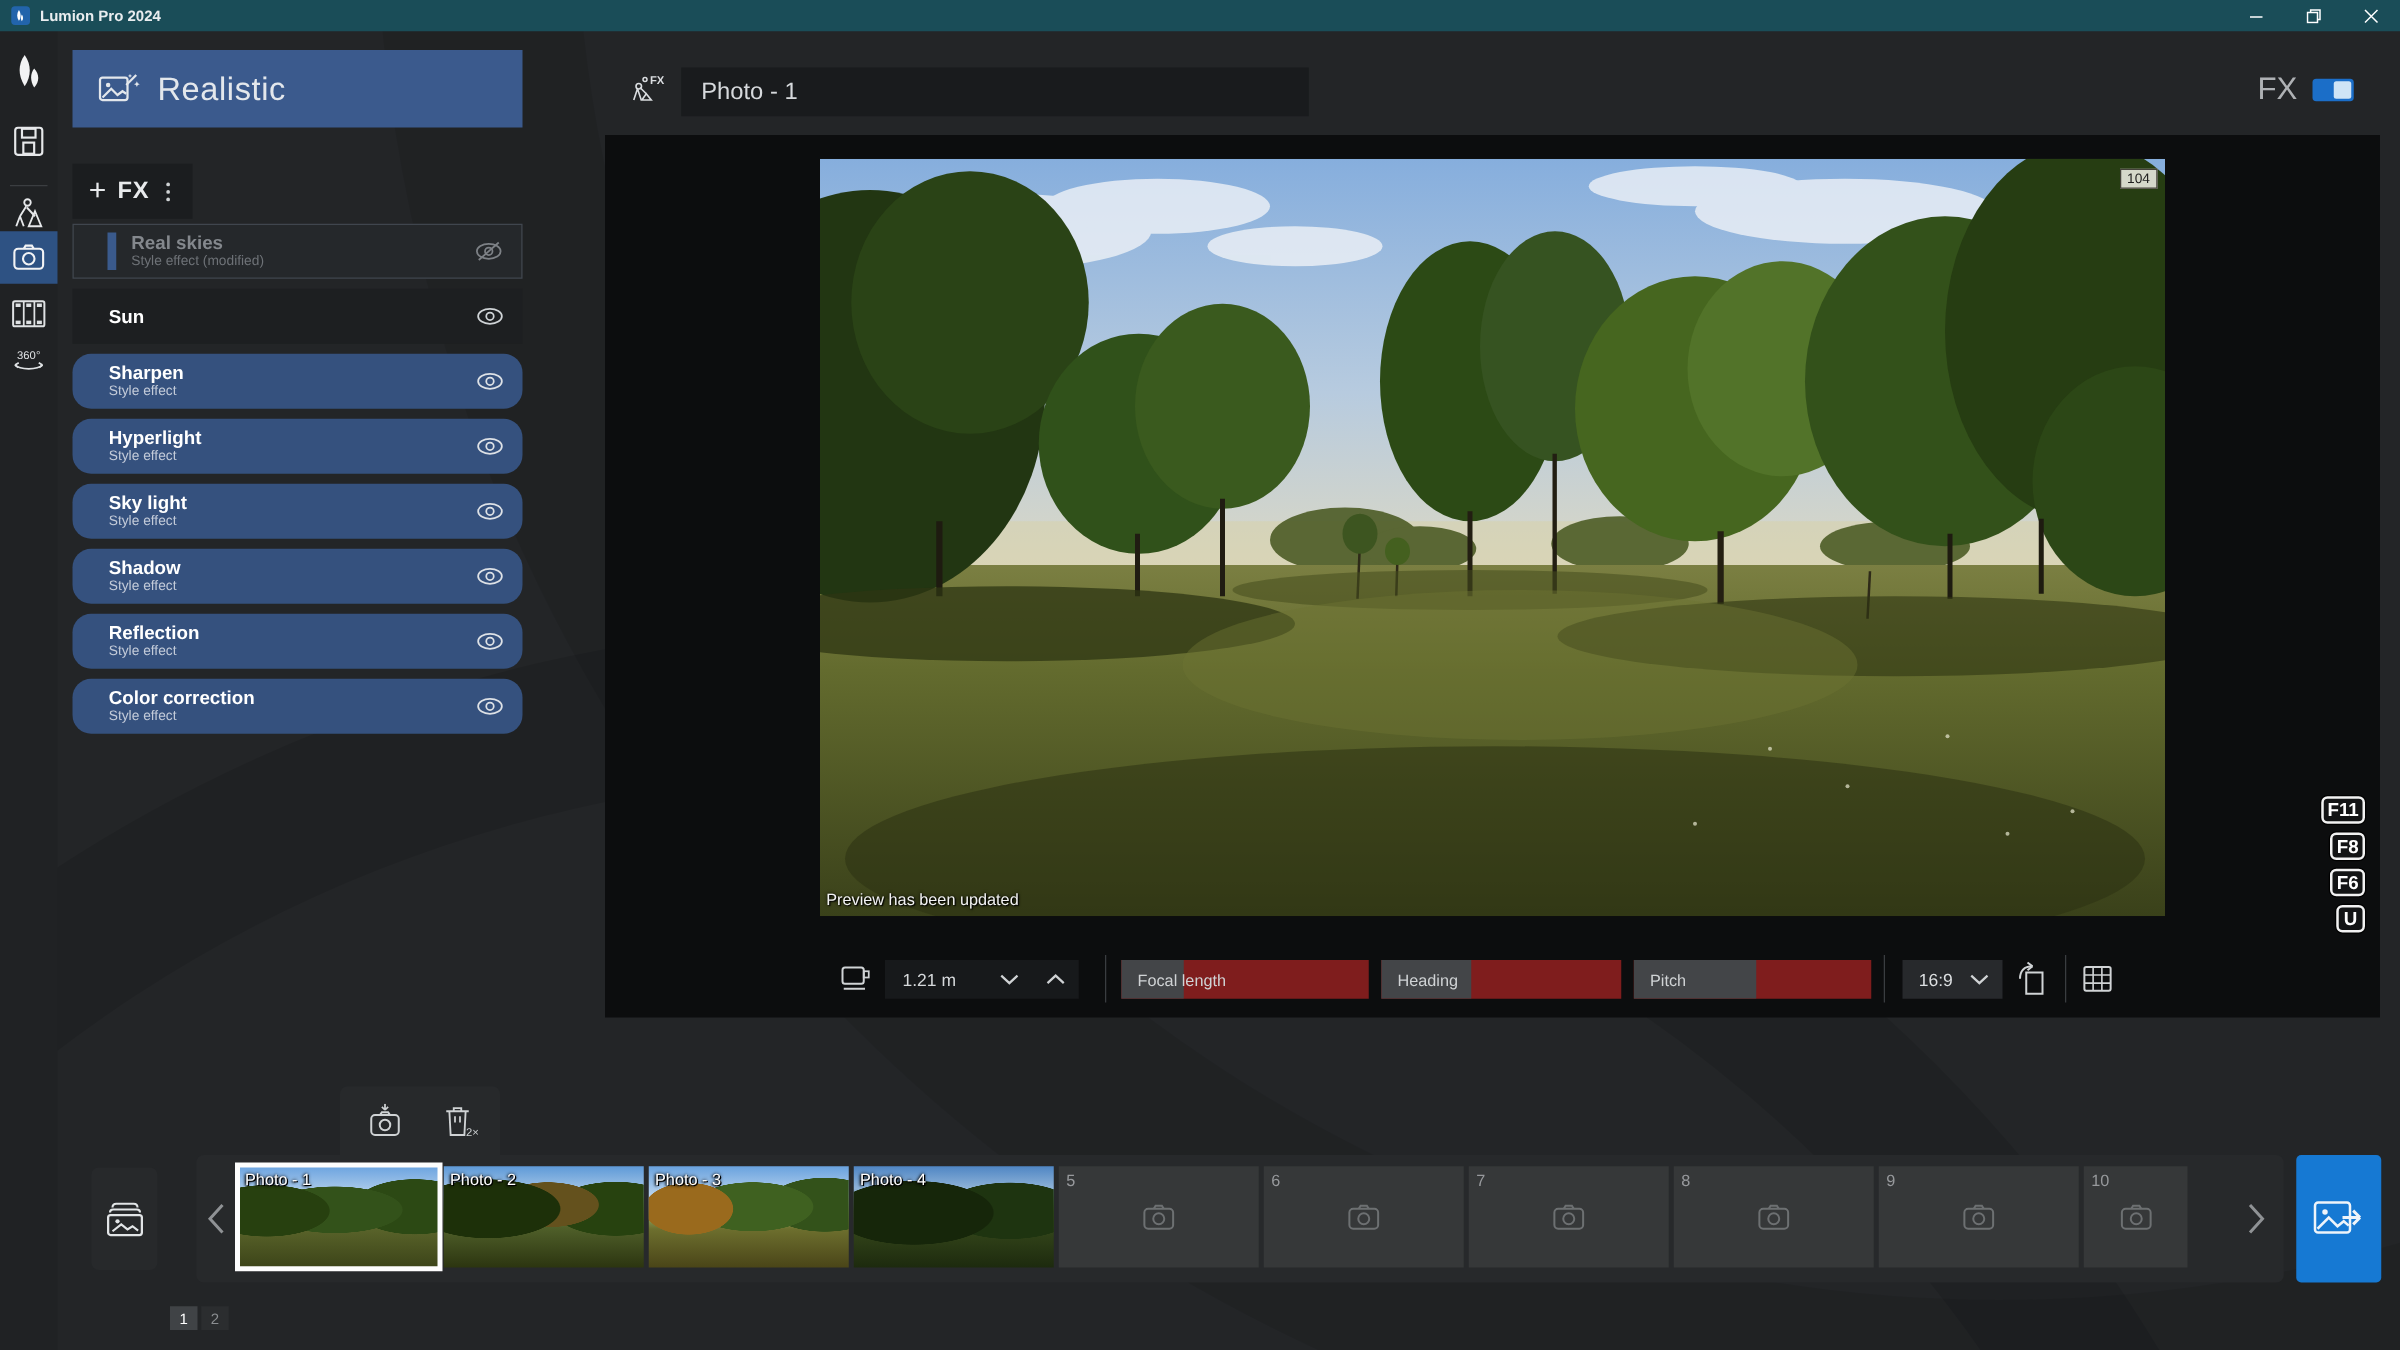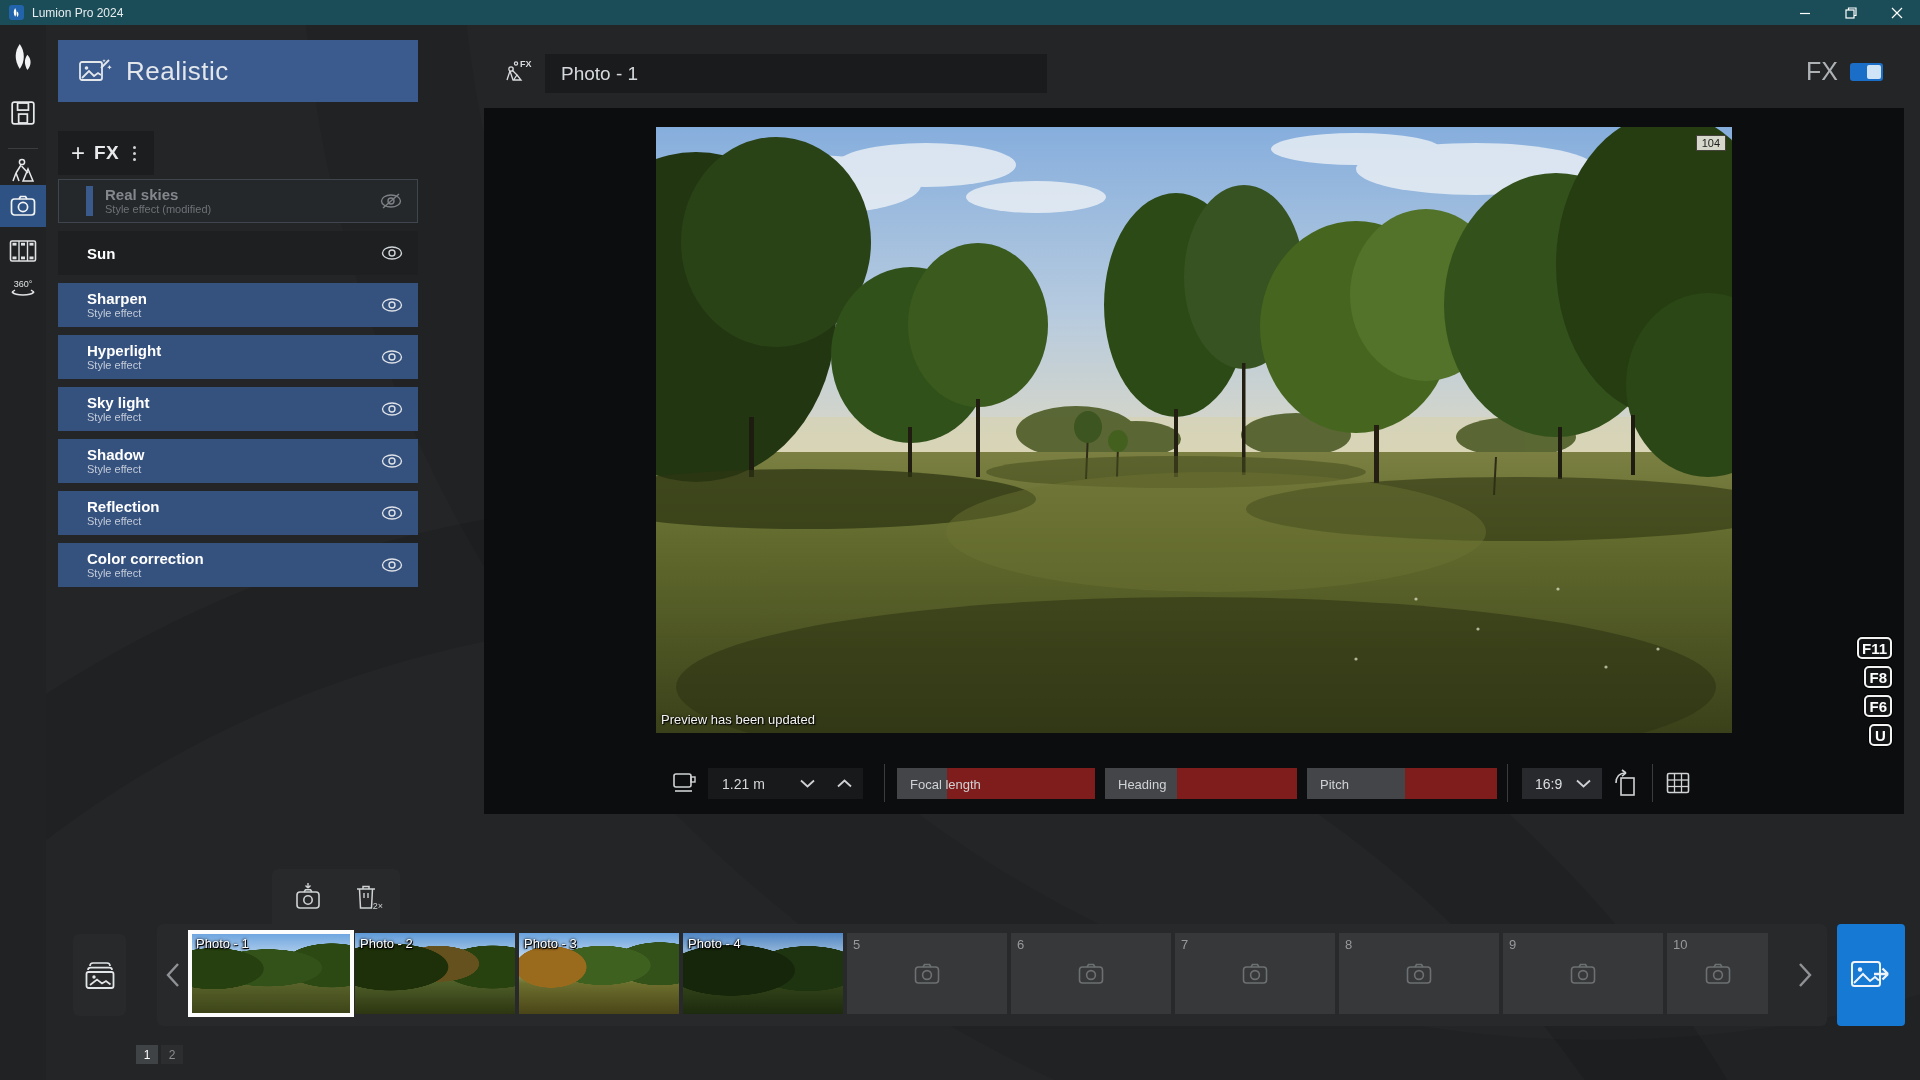--- a/index.html
+++ b/index.html
@@ -15,7 +15,7 @@
 
   
   .titlebar { position:absolute; left:0; top:0; width:1920px; height:25px; background:#1a4d58;
-    display:flex; align-items:center; z-index:50; }
+    display:flex; align-items:center; z-index:50;font-weight:bold; }
   .tb-logo { width:15px; height:15px; background:#2264ab; border-radius:3px; margin:0 8px 0 9px;
     display:flex; align-items:center; justify-content:center; }
   .tb-title { color:#e9edef; font-size:12px; }

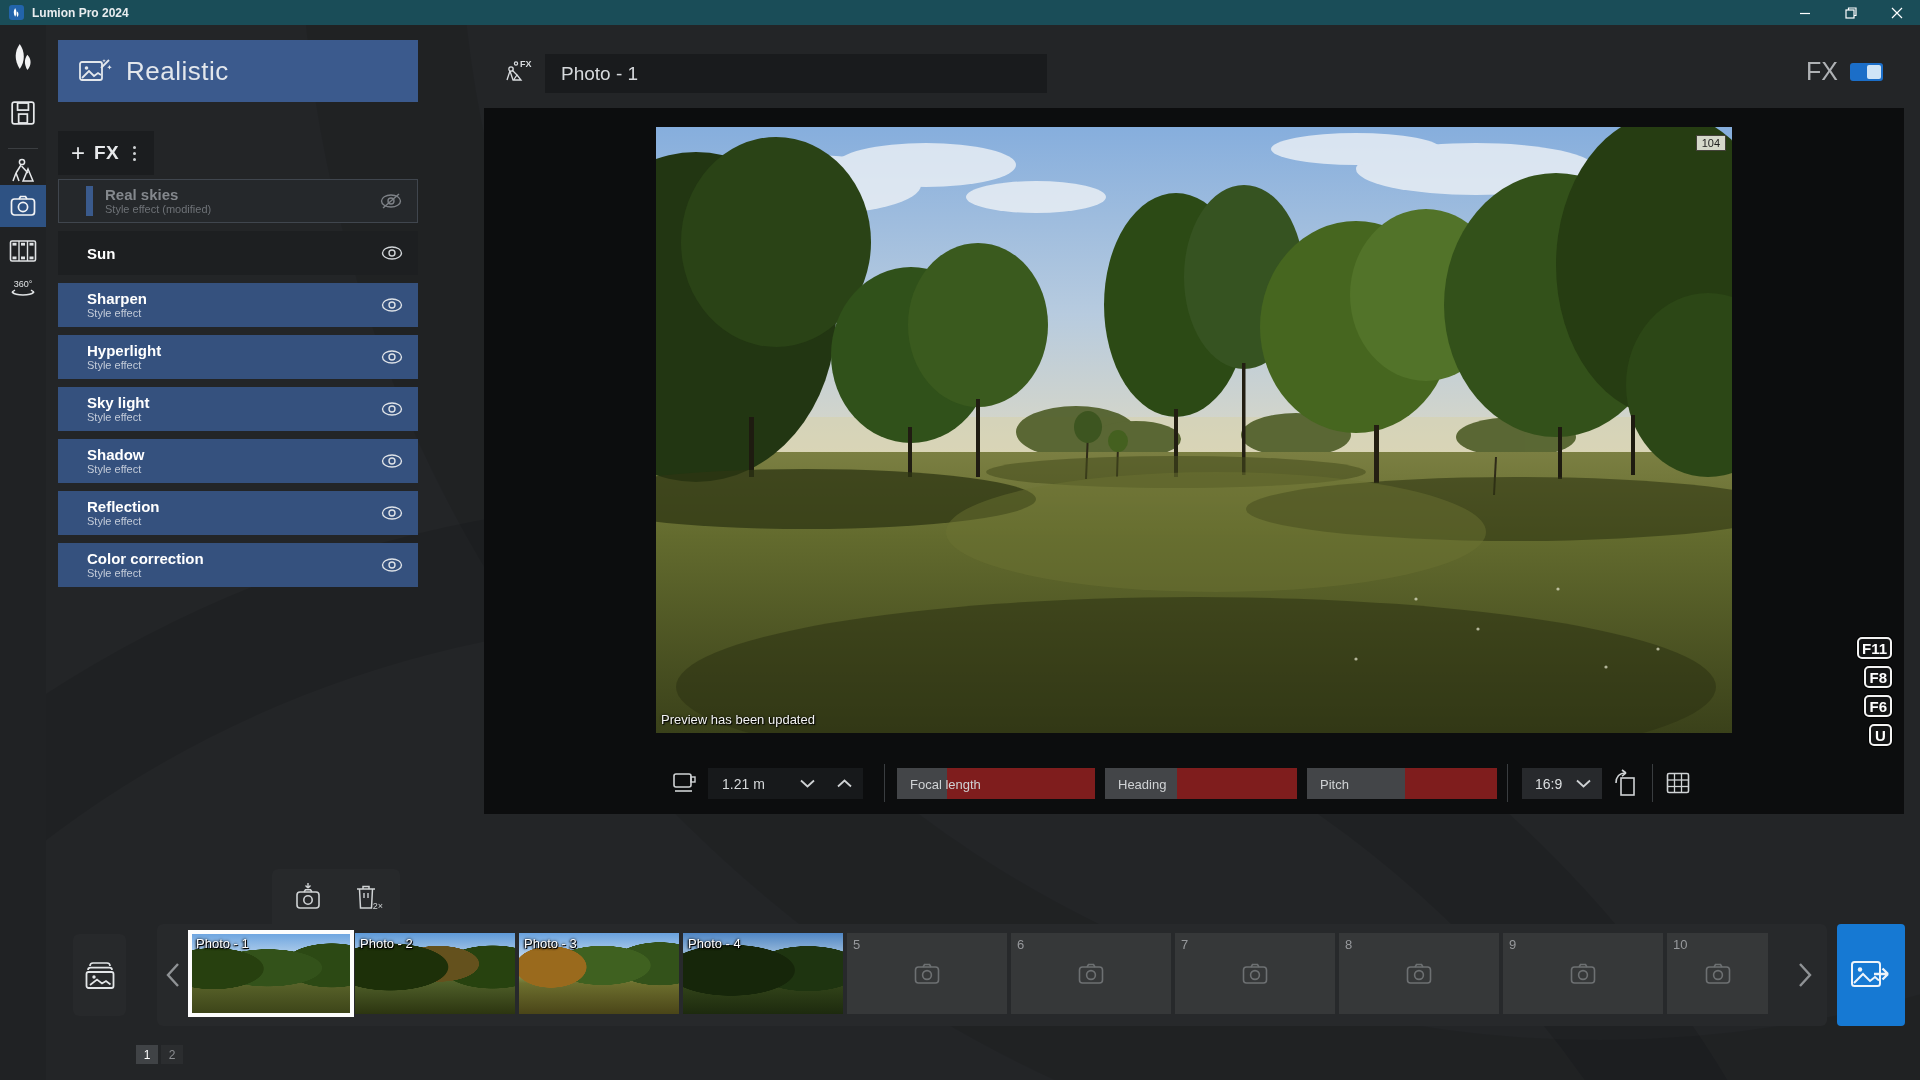--- a/index.html
+++ b/index.html
@@ -44,7 +44,7 @@
   .effect-row { position:relative; height:44px; display:flex; flex-direction:column; justify-content:center; padding-left:29px; }
   .effect-row .etitle { font-size:15px; font-weight:bold; color:#fff; line-height:17px; }
   .effect-row .esub { font-size:11px; color:#c3cbd9; line-height:13px; }
-  .row-blue { background:#35517e; }
+  .row-blue { background:#35517e;border-radius:15px; }
   .row-dark { background:#1d1f21; }
   .row-muted { background:#25282b; border:1px solid #40464e; }
   .row-muted .etitle { color:#84888d; }

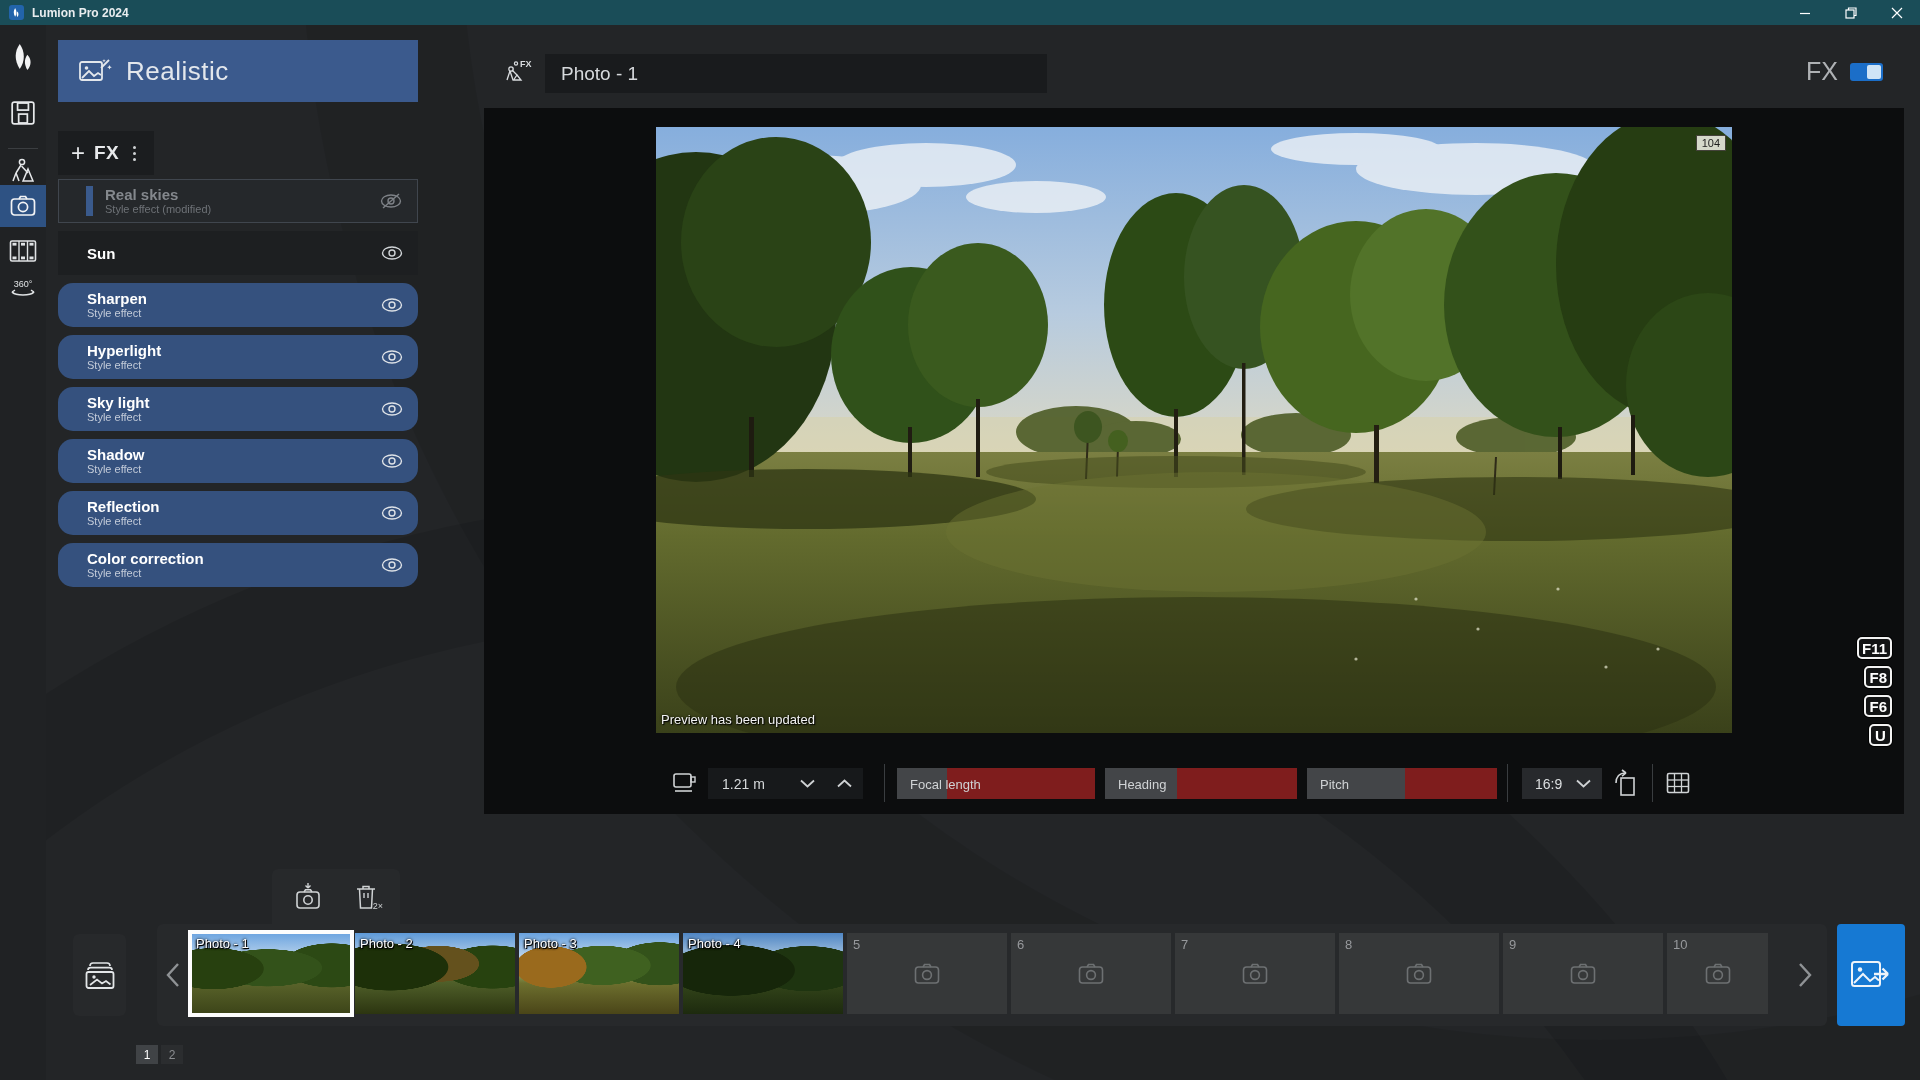--- a/index.html
+++ b/index.html
@@ -111,7 +111,7 @@
   .thumb .tnum { position:absolute; left:6px; top:4px; color:#97999c; font-size:13px; text-shadow:none; }
   .thumb .cam-ph { position:absolute; left:50%; top:50%; transform:translate(-50%,-50%); color:#6d7072; }
   .thumb-selected { outline:4px solid #fdfdfd; outline-offset:-1px; z-index:2; }
-  .thumb-last { width:101px;padding-left:26px; }
+  .thumb-last { width:83px;padding-left:26px; }
   .t1 { background:
     radial-gradient(ellipse 52% 42% at 14% 44%, #27400f 0 60%, transparent 61%),
     radial-gradient(ellipse 56% 38% at 48% 43%, #33521a 0 60%, transparent 61%),

